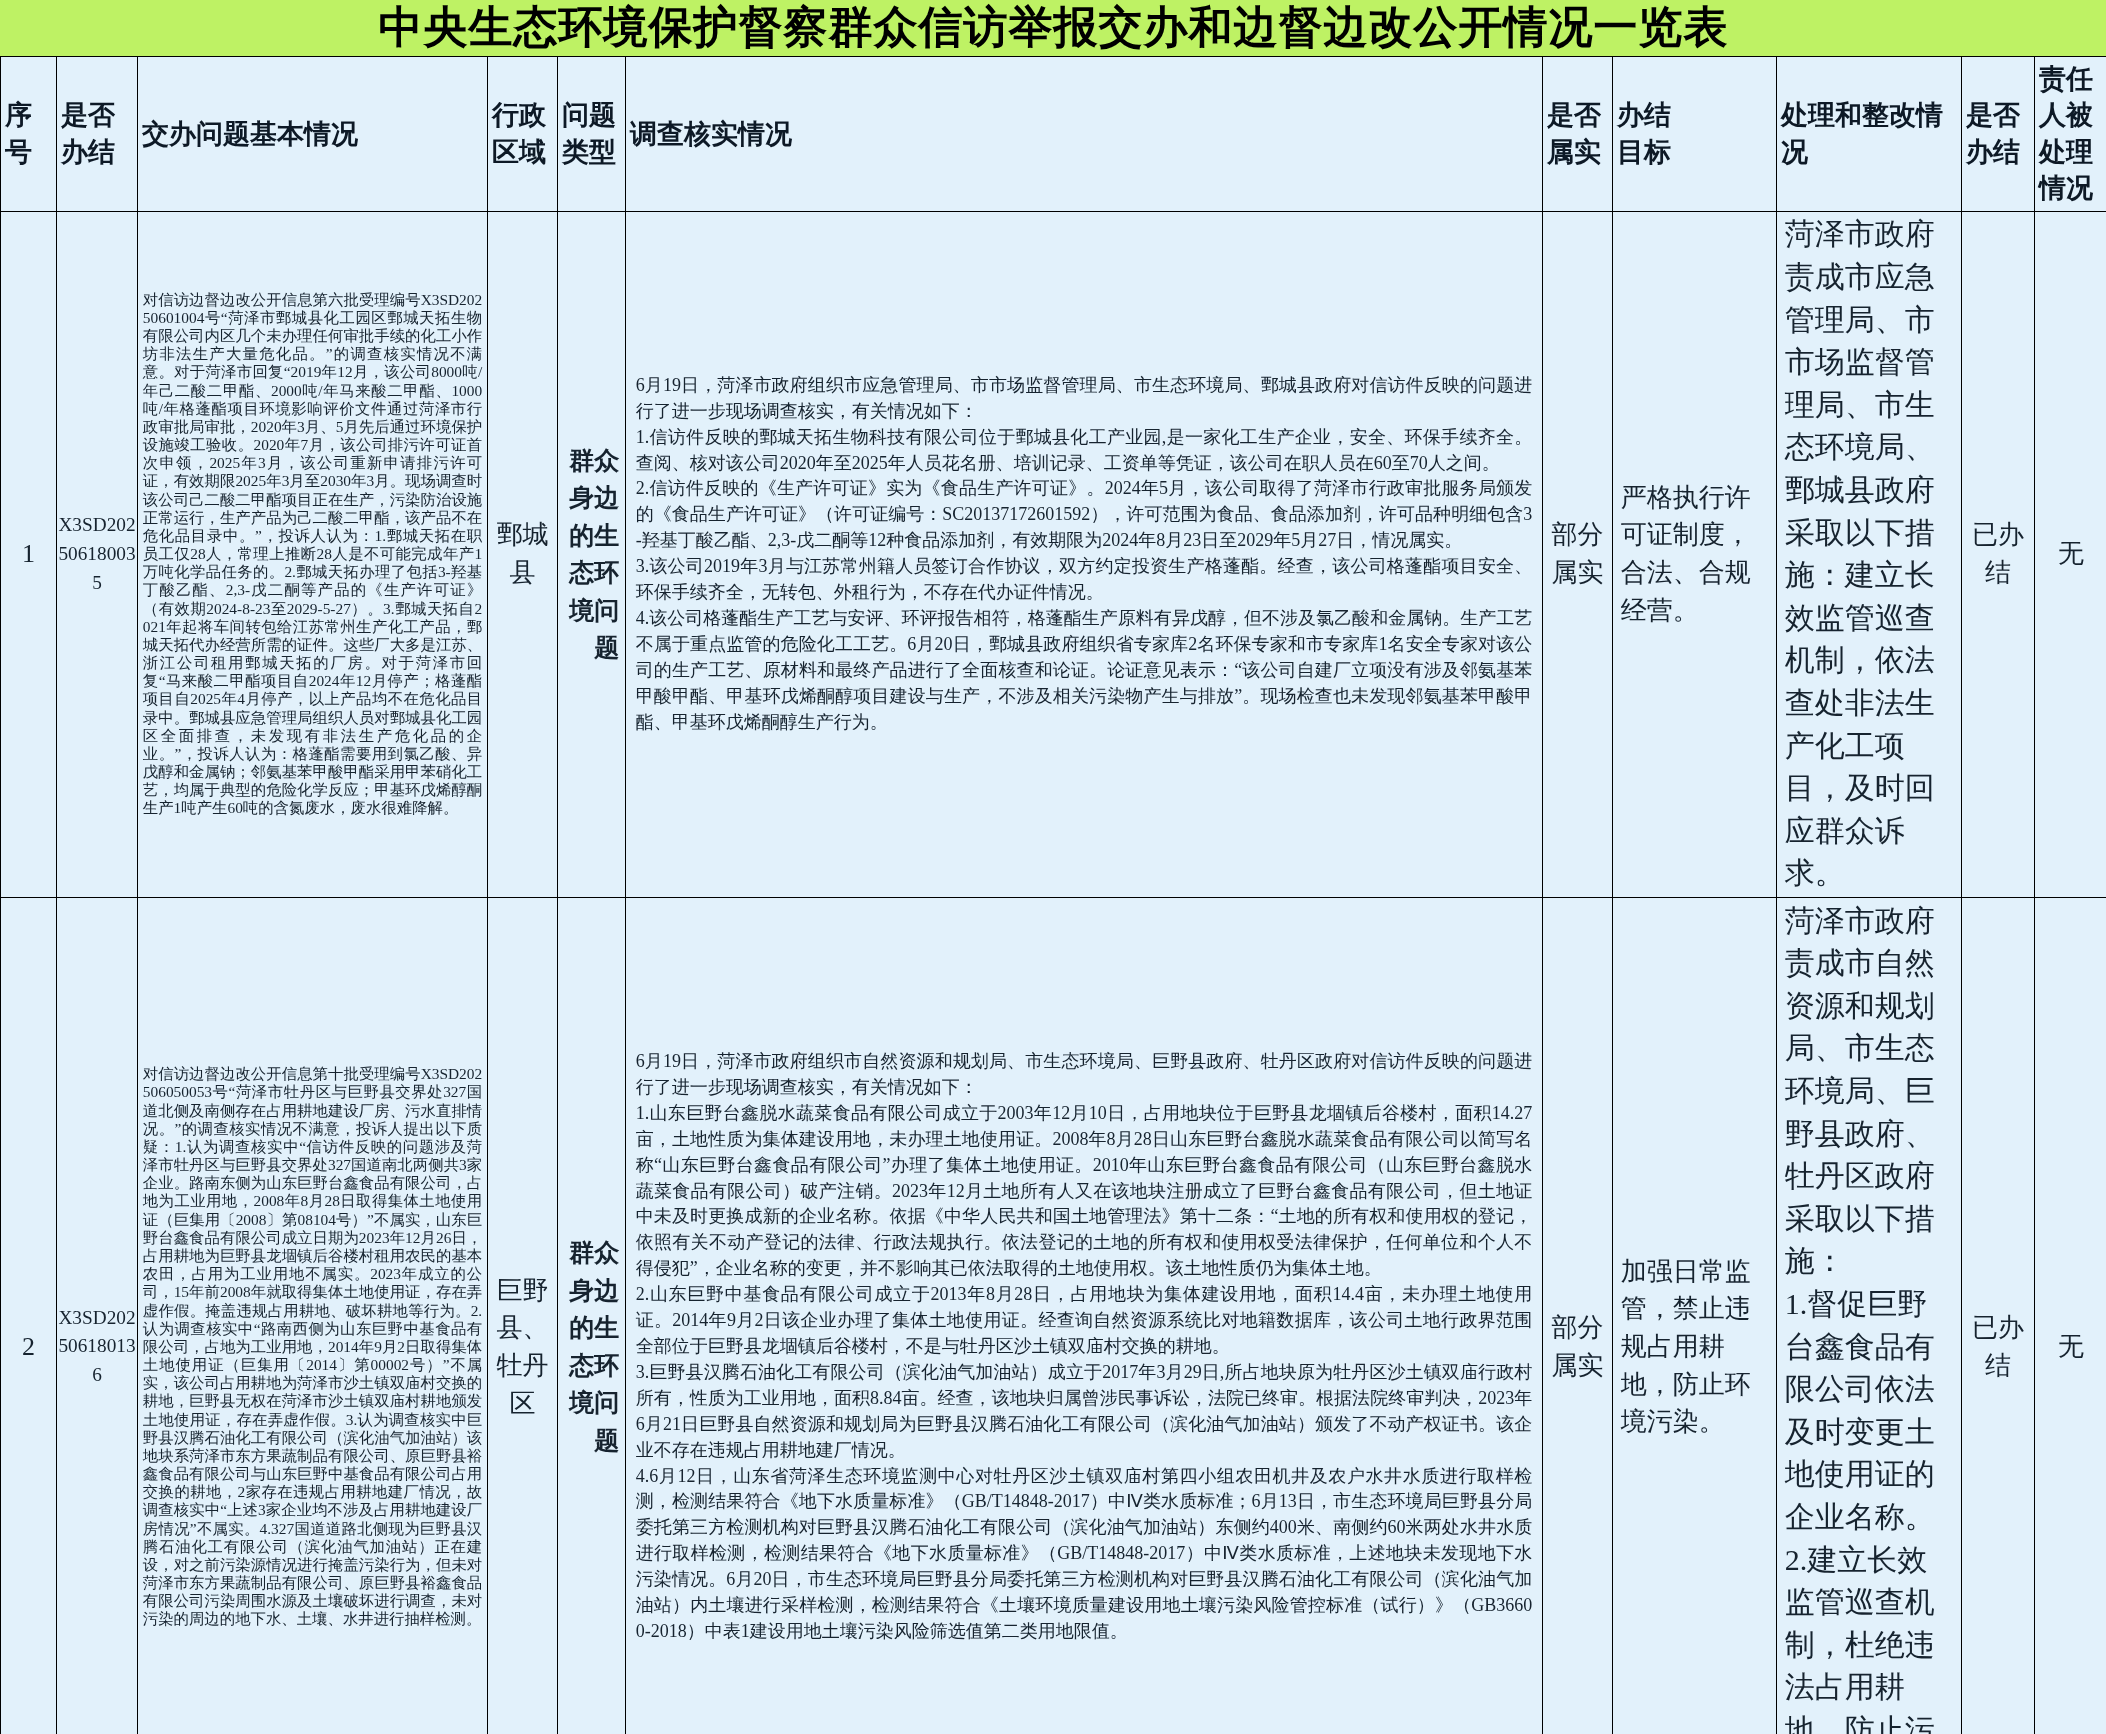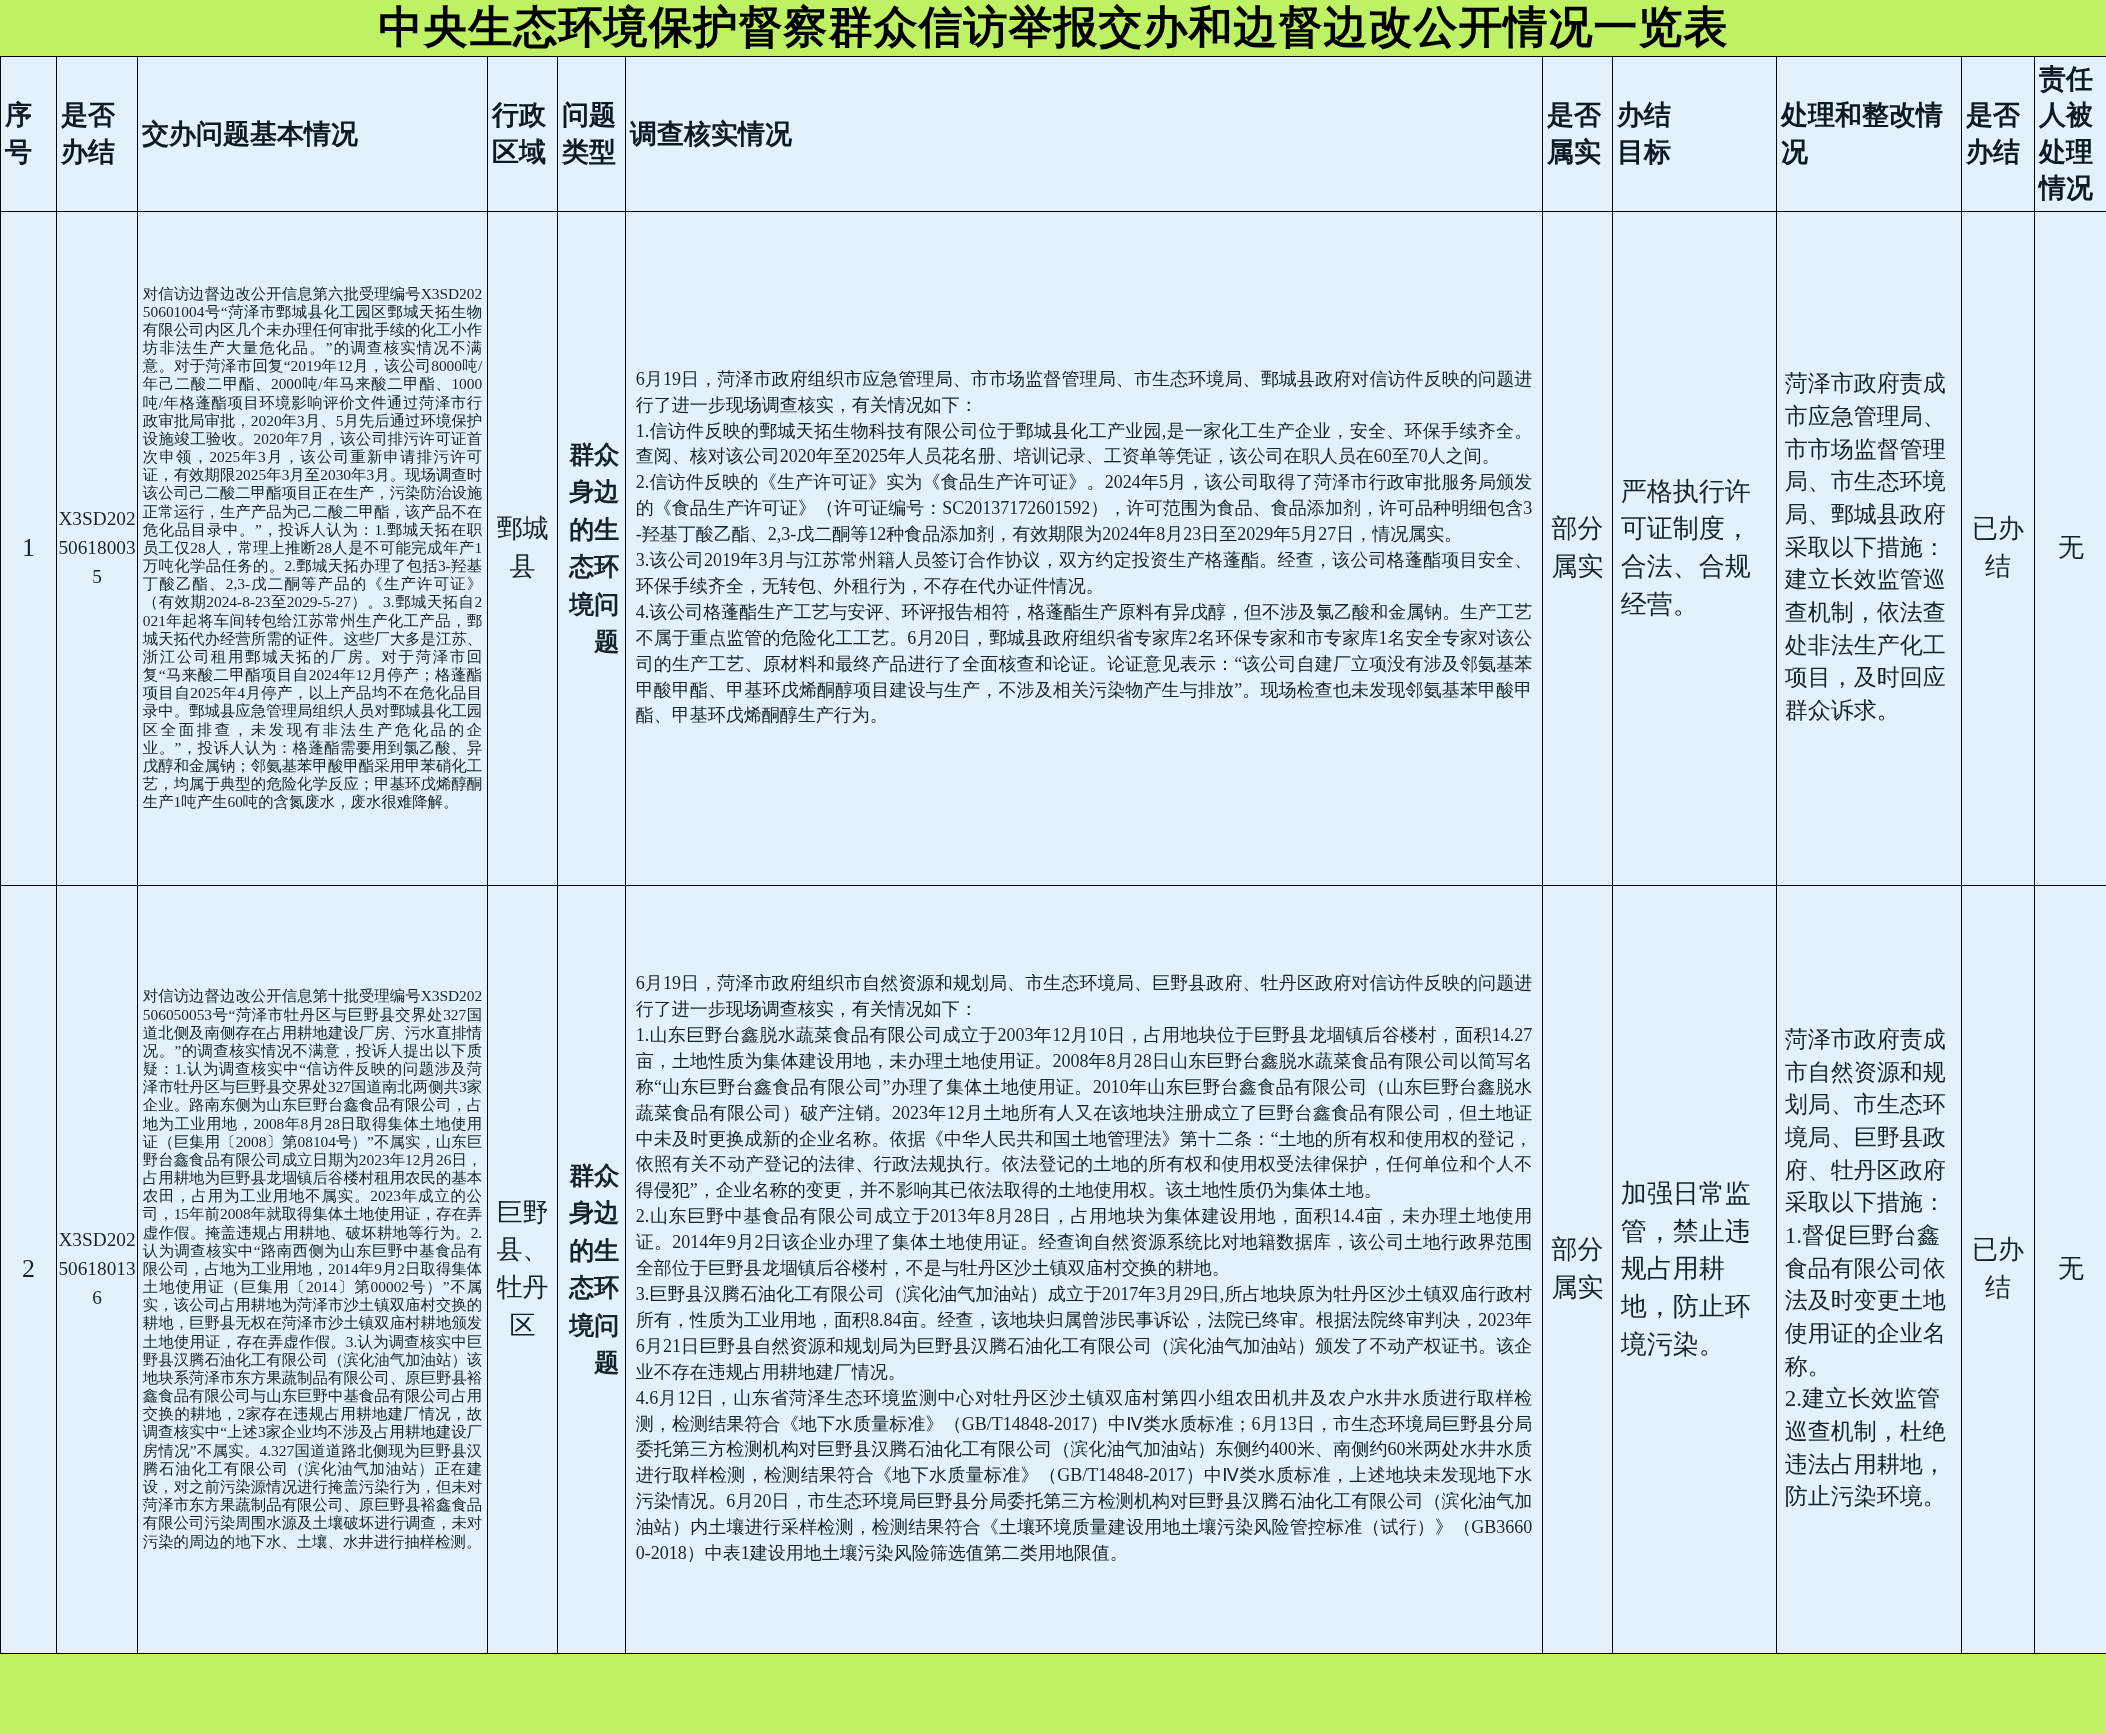--- a/index.html
+++ b/index.html
@@ -60,7 +60,7 @@
     padding:1.9px 7.7px;white-space:pre-wrap;
   }
   td.rect{
-    font-size:23px;line-height:1.42;text-align:left;
+    font-size:30px;line-height:1.42;text-align:left;
     padding:1.9px 7.7px;white-space:pre-wrap;word-break:break-all;
   }
 </style>

